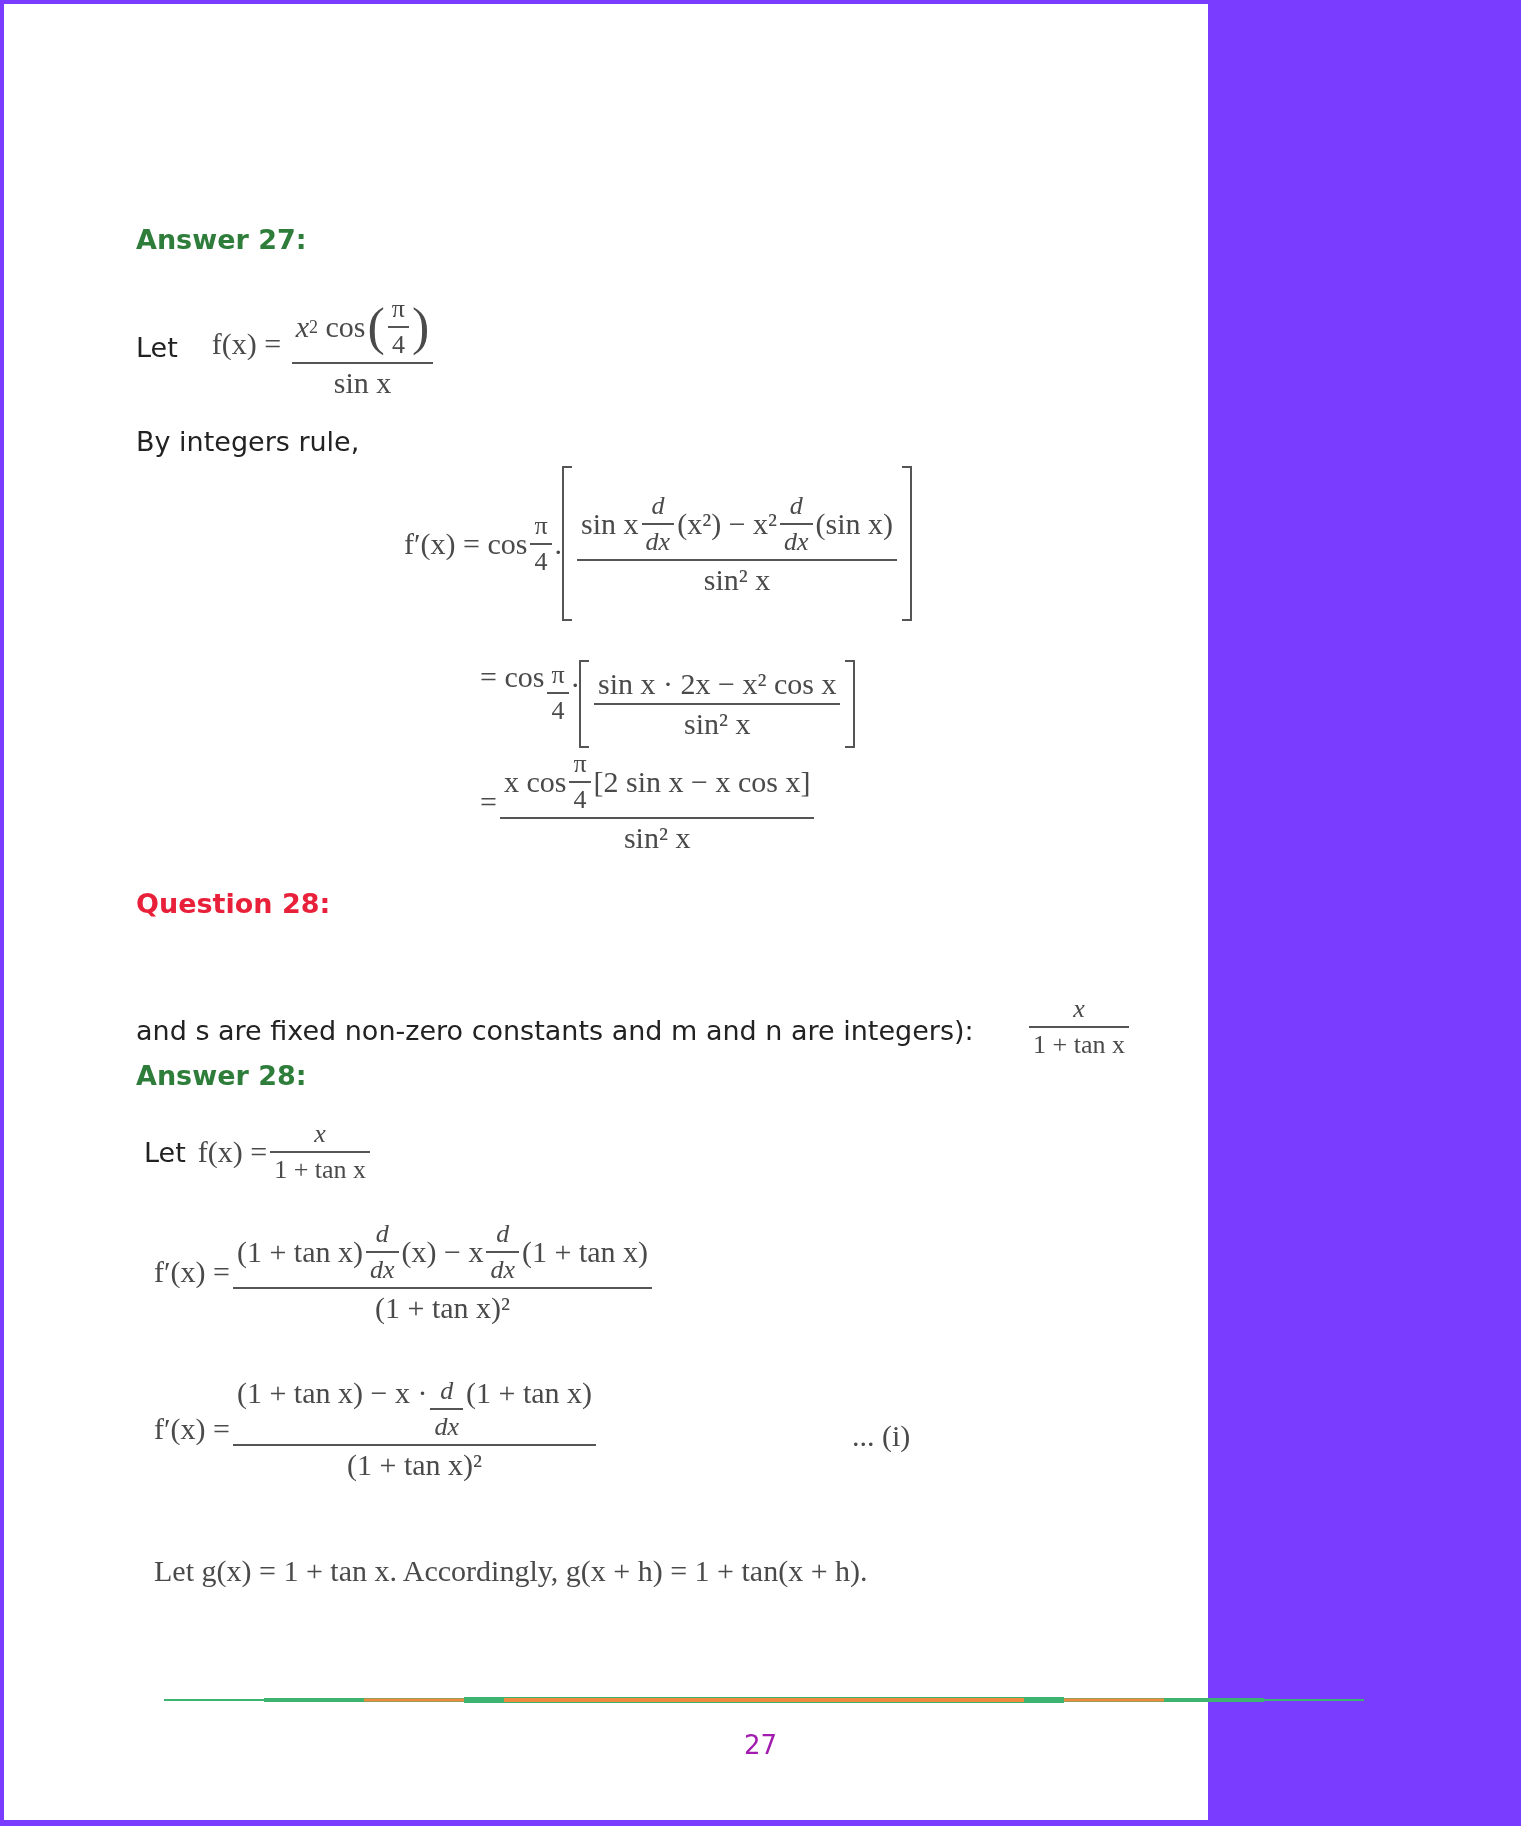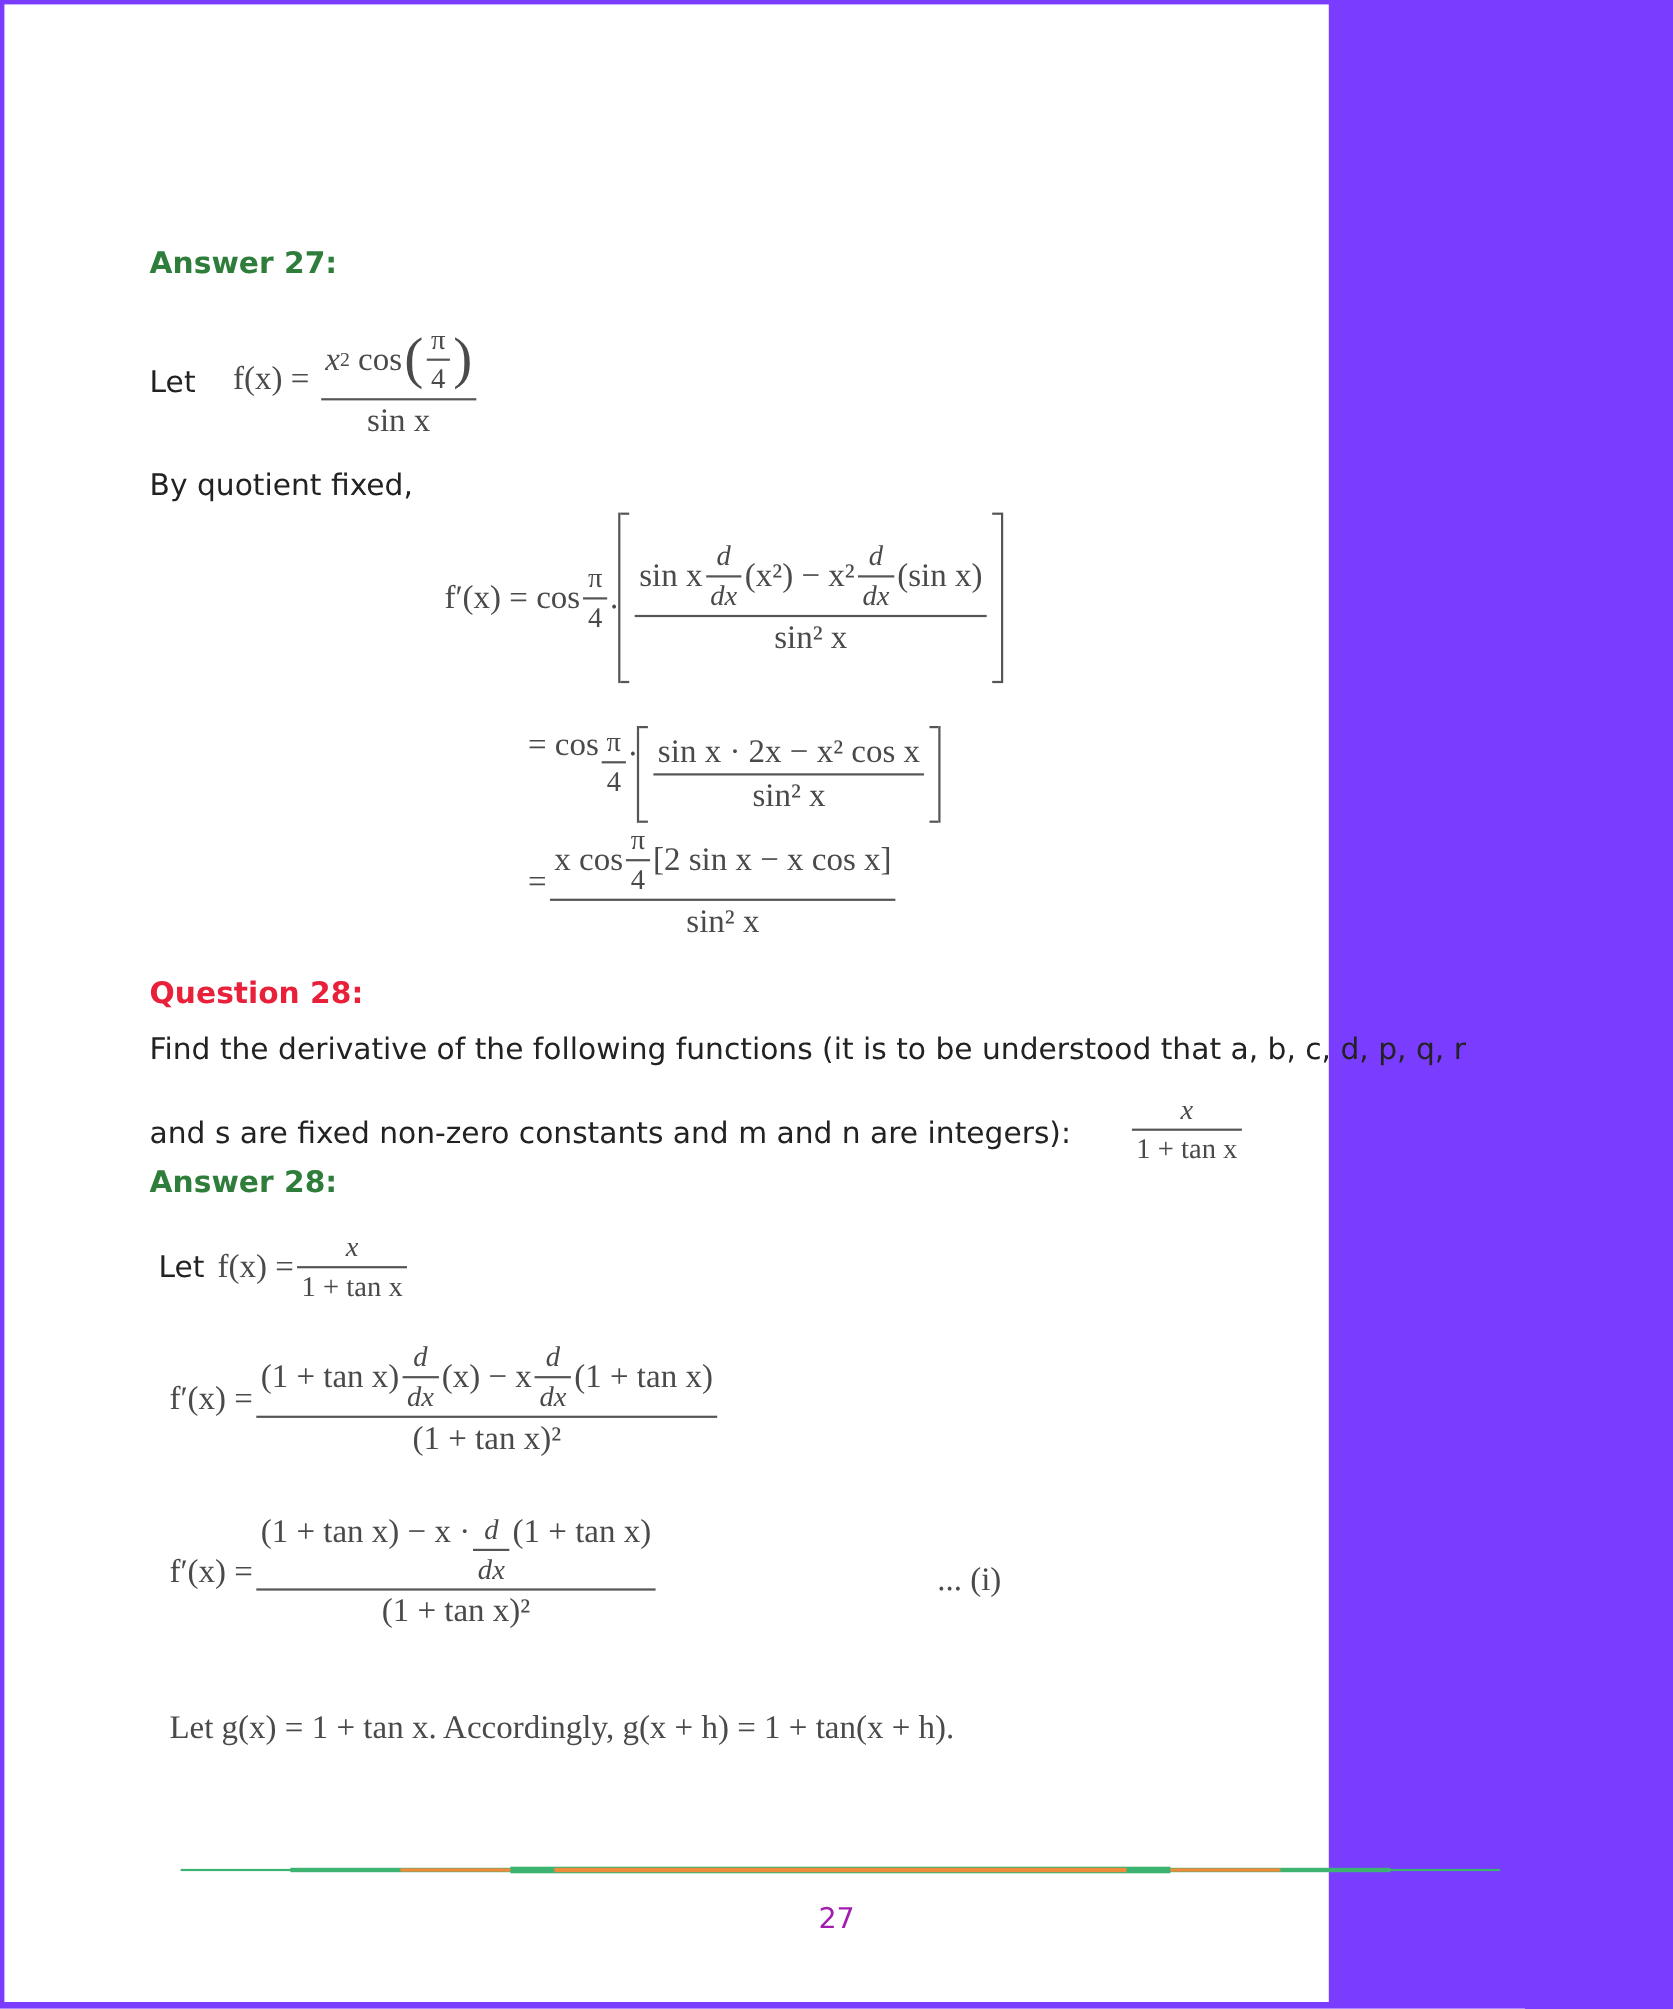--- a/index.html
+++ b/index.html
@@ -53,7 +53,7 @@
     </span>
   </div>
 
-  <div class="abs body-text" style="left:132px; top:422px;">By quotient fixed,</div>
+  <div class="abs body-text" style="left:132px; top:422px;">By integers rule,</div>
 
   <div class="abs math" style="left:400px; top:462px; display:flex; align-items:center;">
     <span>f′(x) = cos</span>

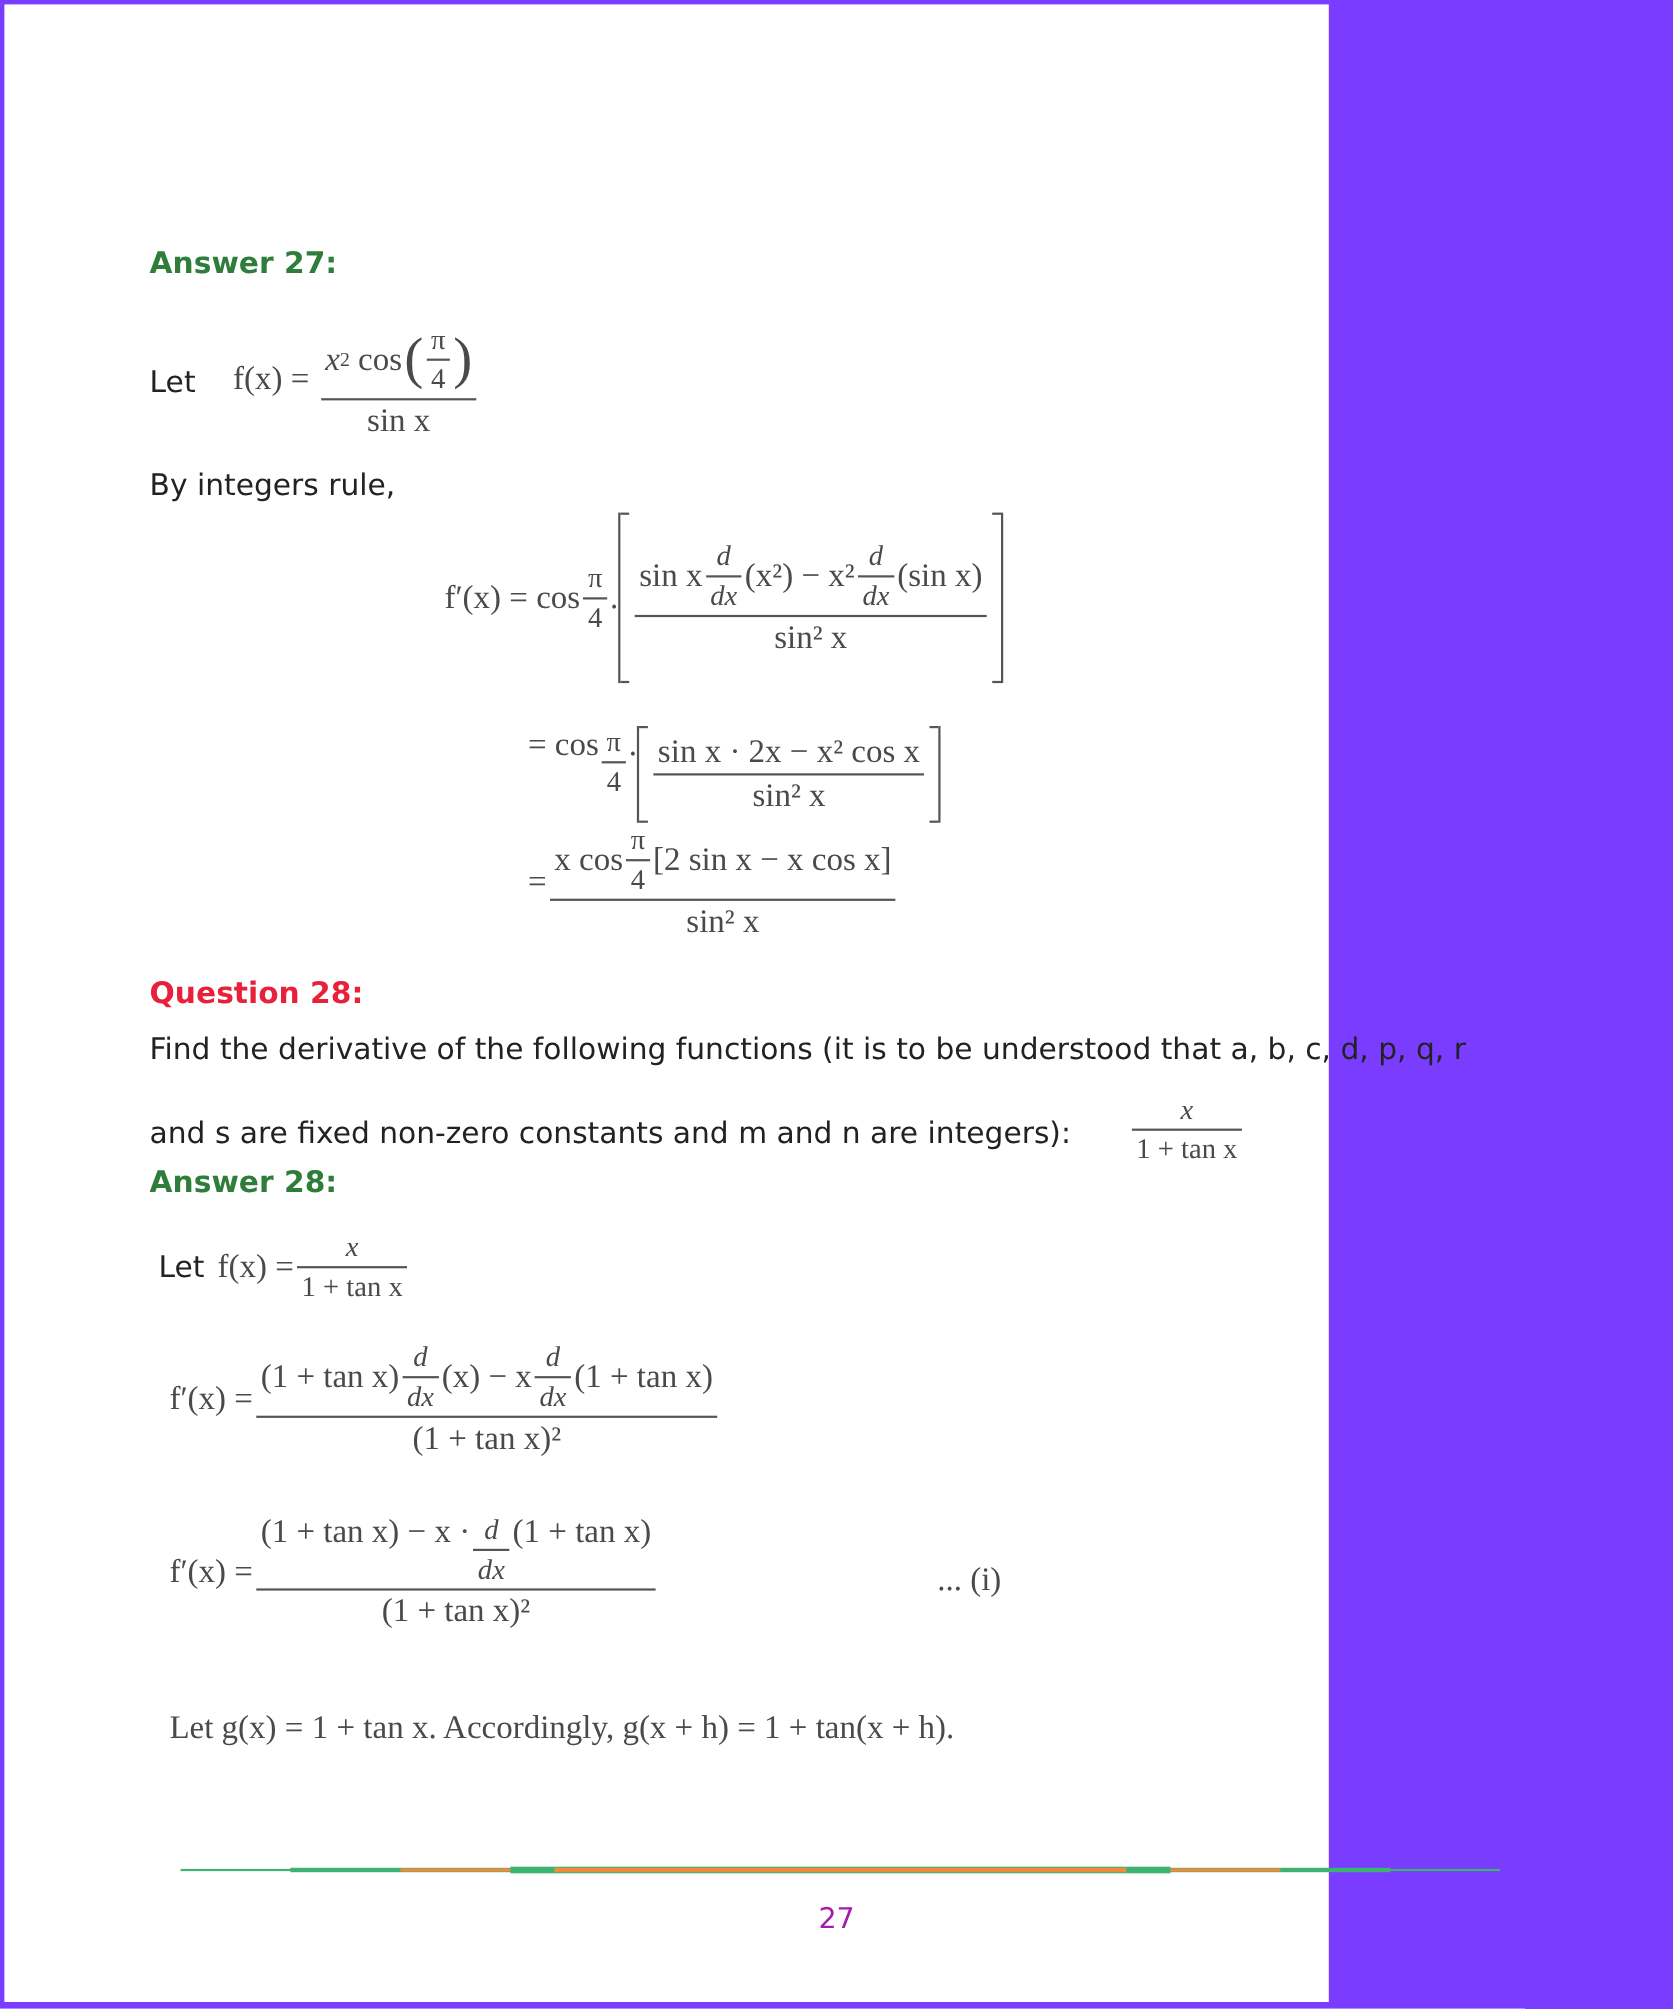--- a/index.html
+++ b/index.html
@@ -117,7 +117,6 @@
   </div>
 
   <div class="abs heading red" style="left:132px; top:884px;">Question 28:</div>
-  <div class="abs body-text" style="left:132px; top:935px;">Find the derivative of the following functions (it is to be understood that a, b, c, d, p, q, r</div>
   <div class="abs body-text" style="left:132px; top:1011px;text-align:right;">and s are fixed non-zero constants and m and n are integers):</div>
   <div class="abs math" style="left:1022px; top:990px;">
     <span class="frac small">

